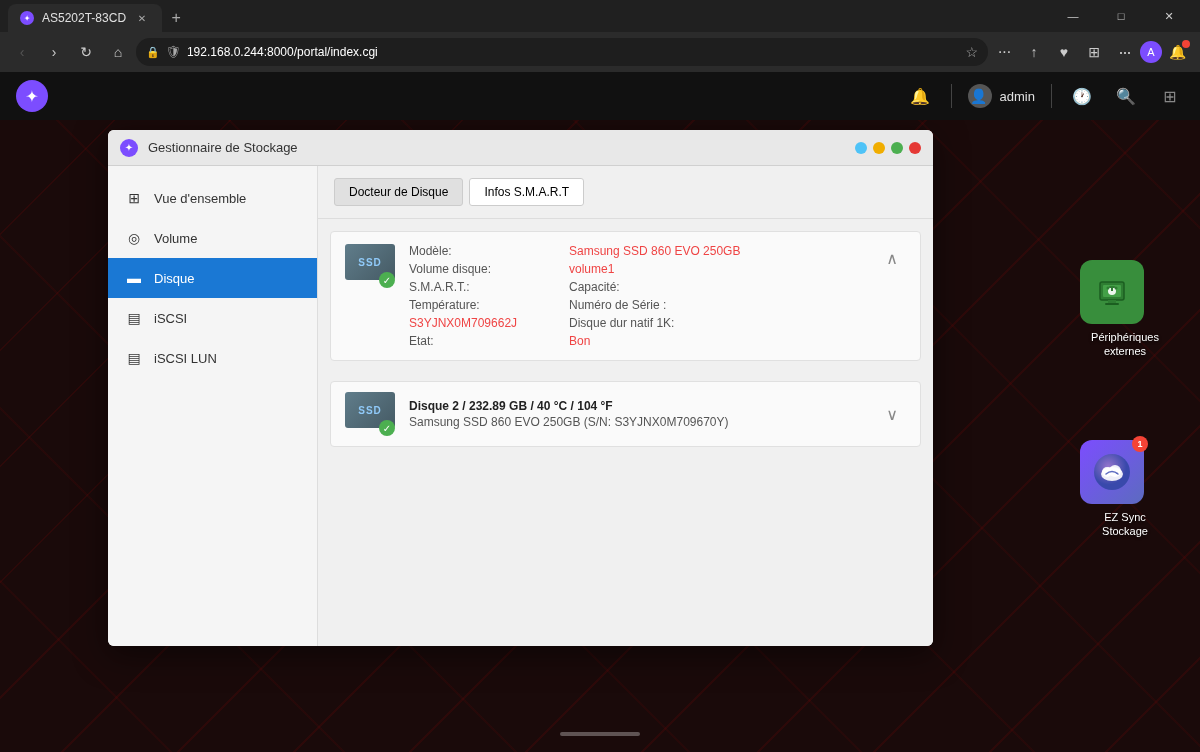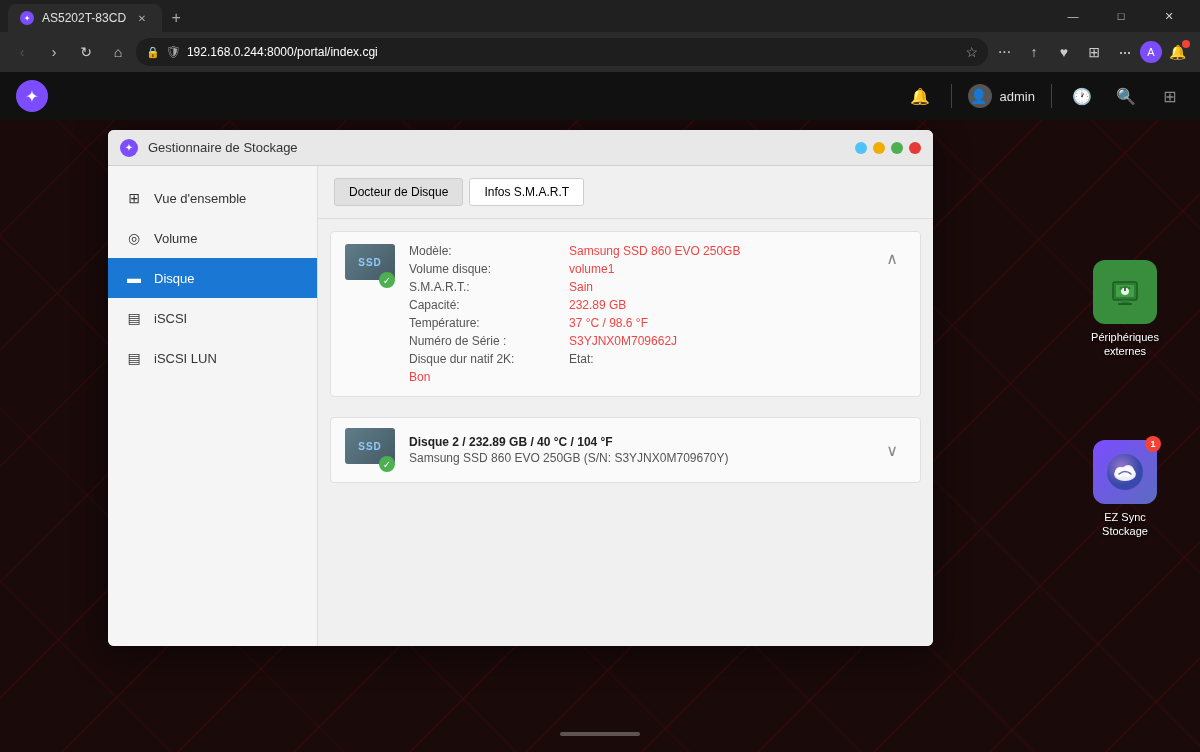--- a/index.html
+++ b/index.html
@@ -704,7 +704,6 @@
                       <span class="detail-label">Volume disque:</span>
                       <span class="detail-value">volume1</span>
                       <span class="detail-label">S.M.A.R.T.:</span>
-                      <span class="detail-value">Sain</span>
                       <span class="detail-label">Capacité:</span>
                       <span class="detail-value">232.89 GB</span>
                       <span class="detail-label">Température:</span>

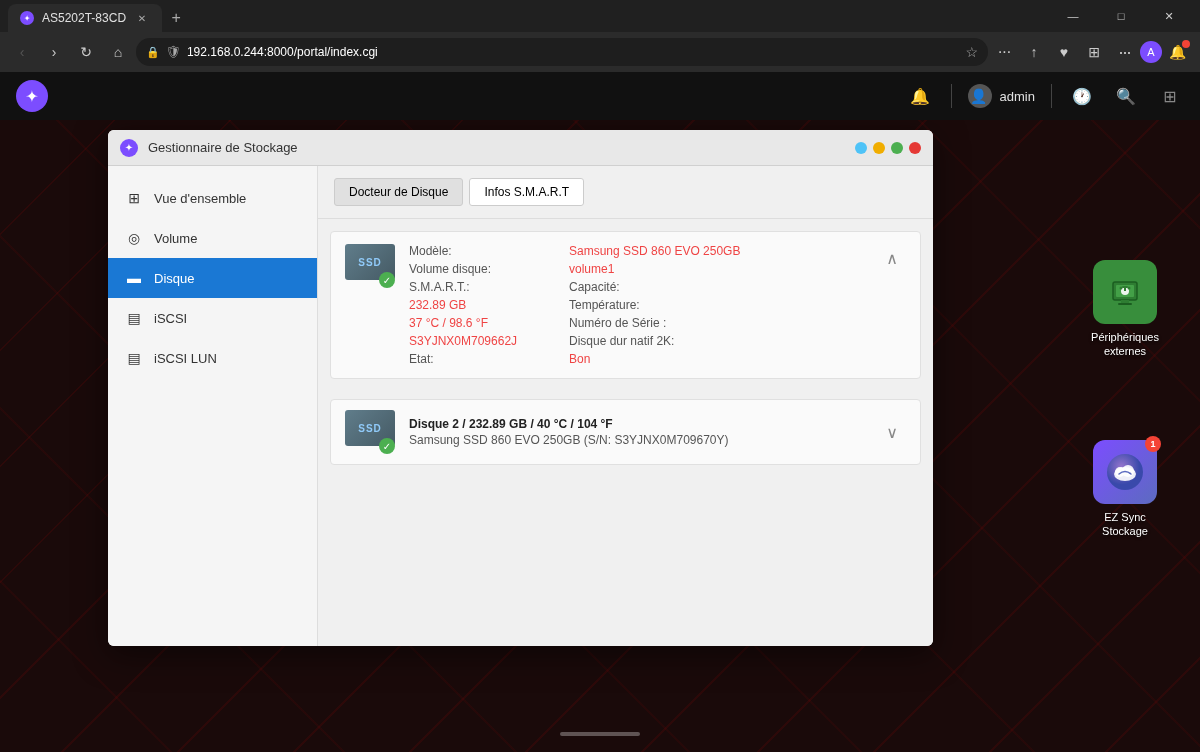--- a/index.html
+++ b/index.html
@@ -705,7 +705,6 @@
                       <span class="detail-value">volume1</span>
                       <span class="detail-label">S.M.A.R.T.:</span>
                       <span class="detail-label">Capacité:</span>
-                      <span class="detail-value">232.89 GB</span>
                       <span class="detail-label">Température:</span>
                       <span class="detail-value">37 °C / 98.6 °F</span>
                       <span class="detail-label">Numéro de Série :</span>

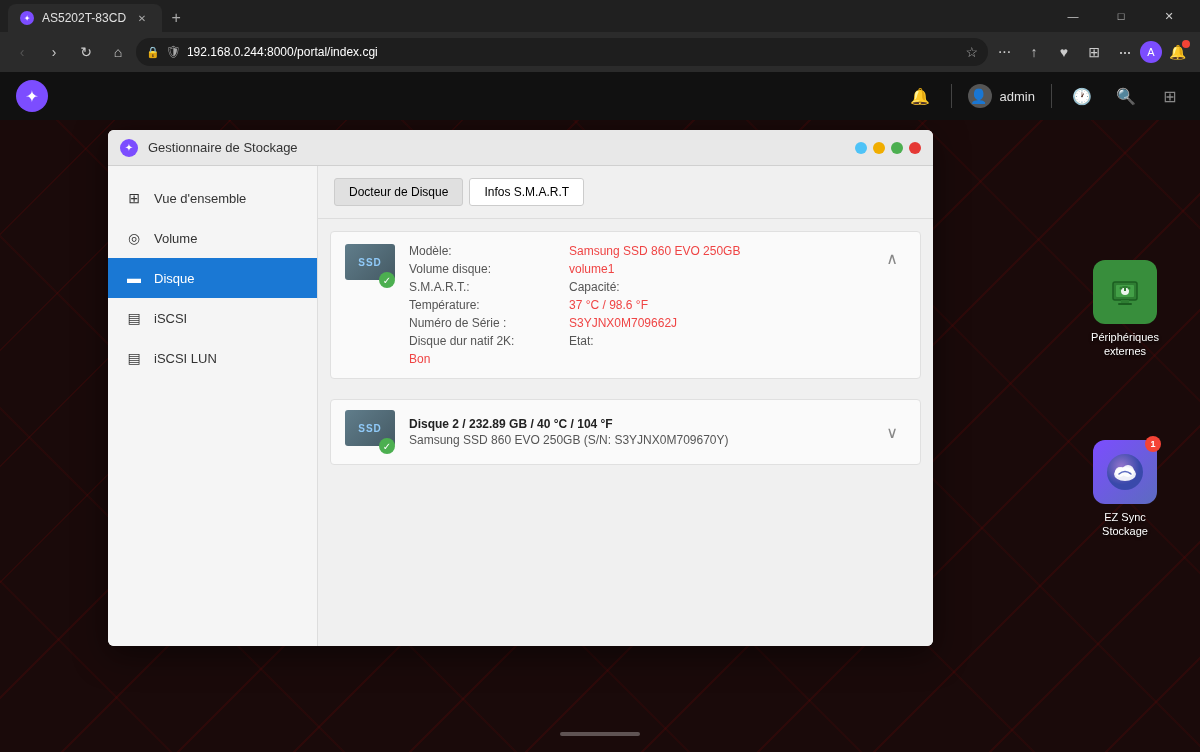--- a/index.html
+++ b/index.html
@@ -706,7 +706,6 @@
                       <span class="detail-label">S.M.A.R.T.:</span>
                       <span class="detail-label">Capacité:</span>
                       <span class="detail-label">Température:</span>
-                      <span class="detail-value">37 °C / 98.6 °F</span>
                       <span class="detail-label">Numéro de Série :</span>
                       <span class="detail-value">S3YJNX0M709662J</span>
                       <span class="detail-label">Disque dur natif 2K:</span>

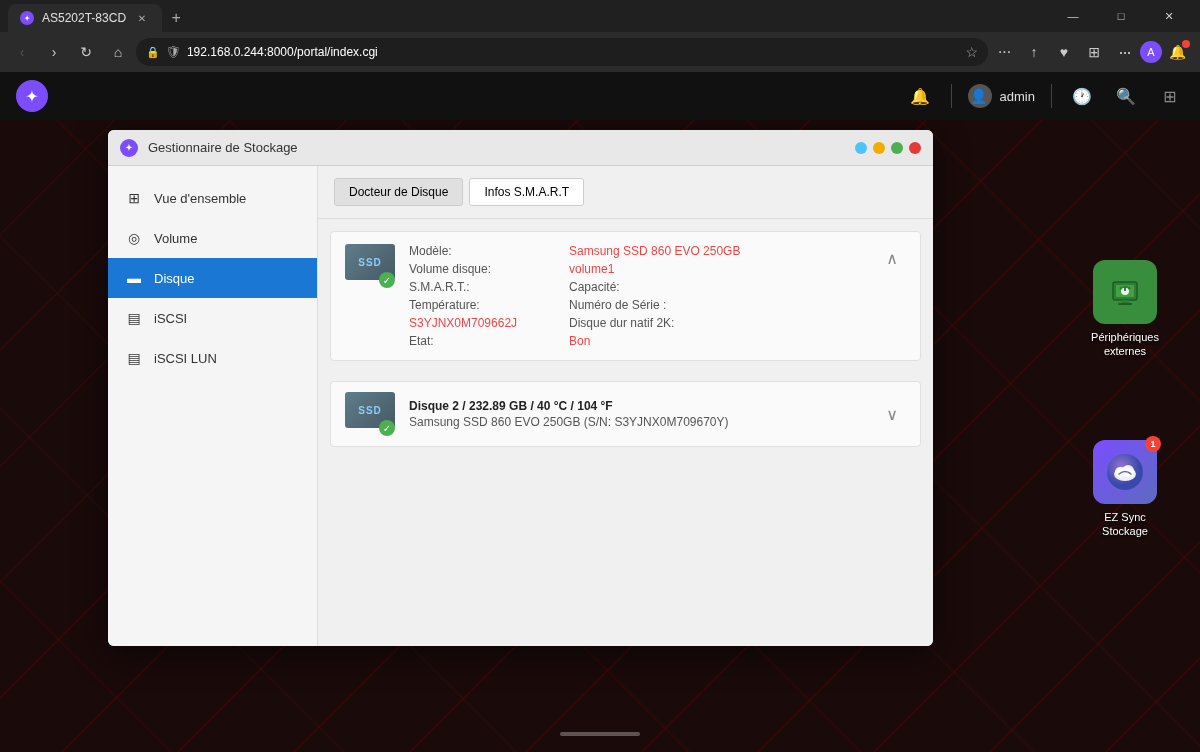--- a/index.html
+++ b/index.html
@@ -708,7 +708,7 @@
                       <span class="detail-label">Température:</span>
                       <span class="detail-label">Numéro de Série :</span>
                       <span class="detail-value">S3YJNX0M709662J</span>
-                      <span class="detail-label">Disque dur natif 2K:</span>
+                      <span class="detail-label">Disque dur natif 1K:</span>
                       <span class="detail-label">Etat:</span>
                       <span class="detail-value">Bon</span>
                     </div>

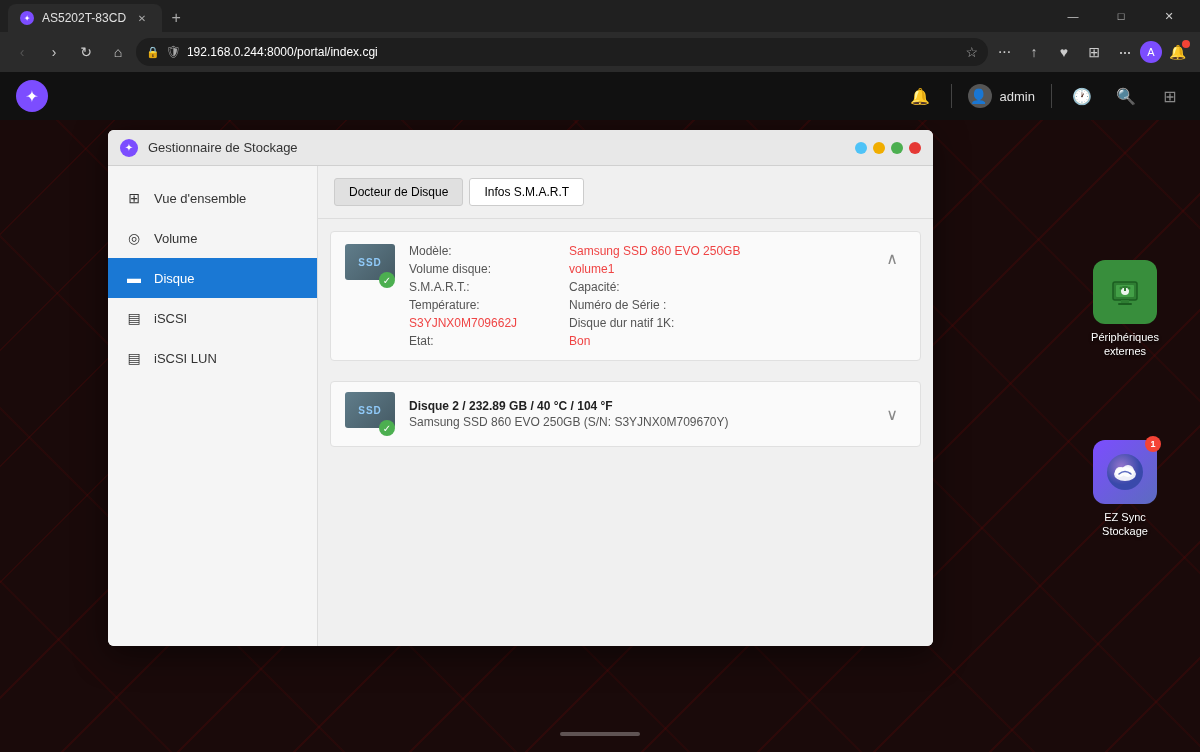--- a/index.html
+++ b/index.html
@@ -529,7 +529,6 @@
       width: 90px;
       display: flex;
       flex-direction: column;
-      align-items: center;
       gap: 6px;
       cursor: pointer;
     }

